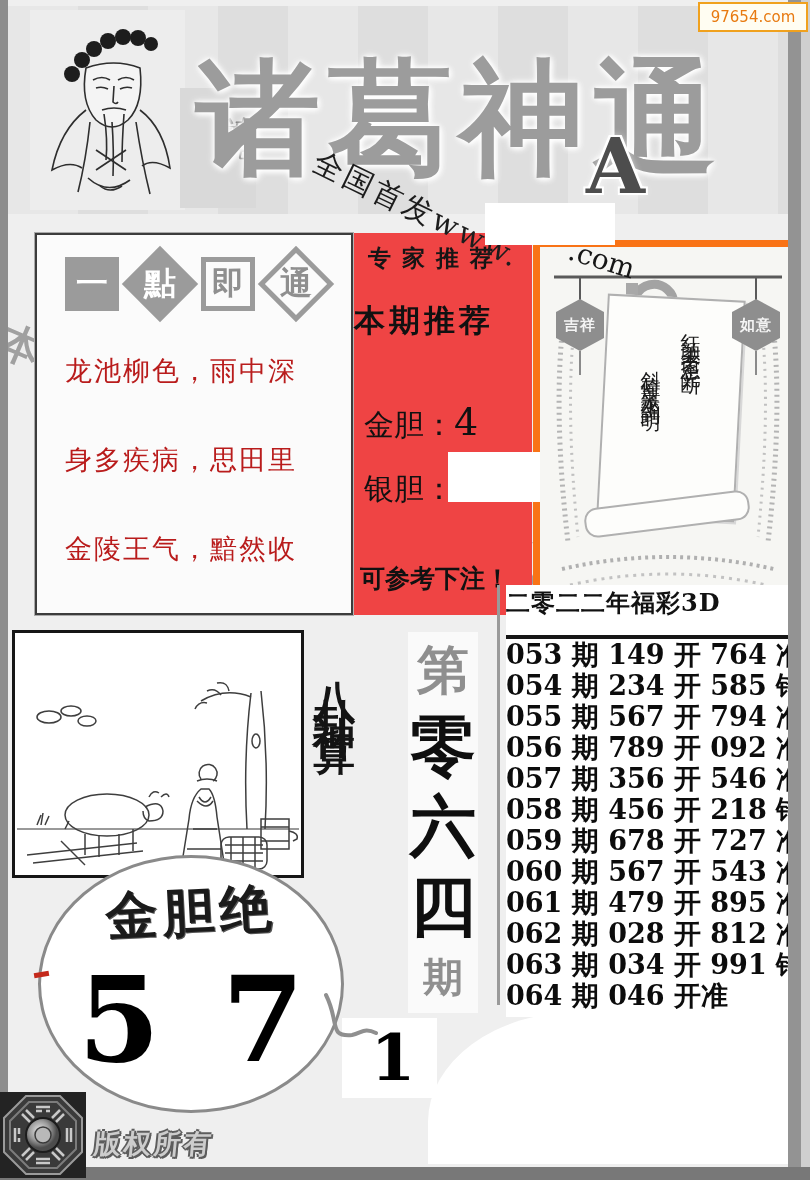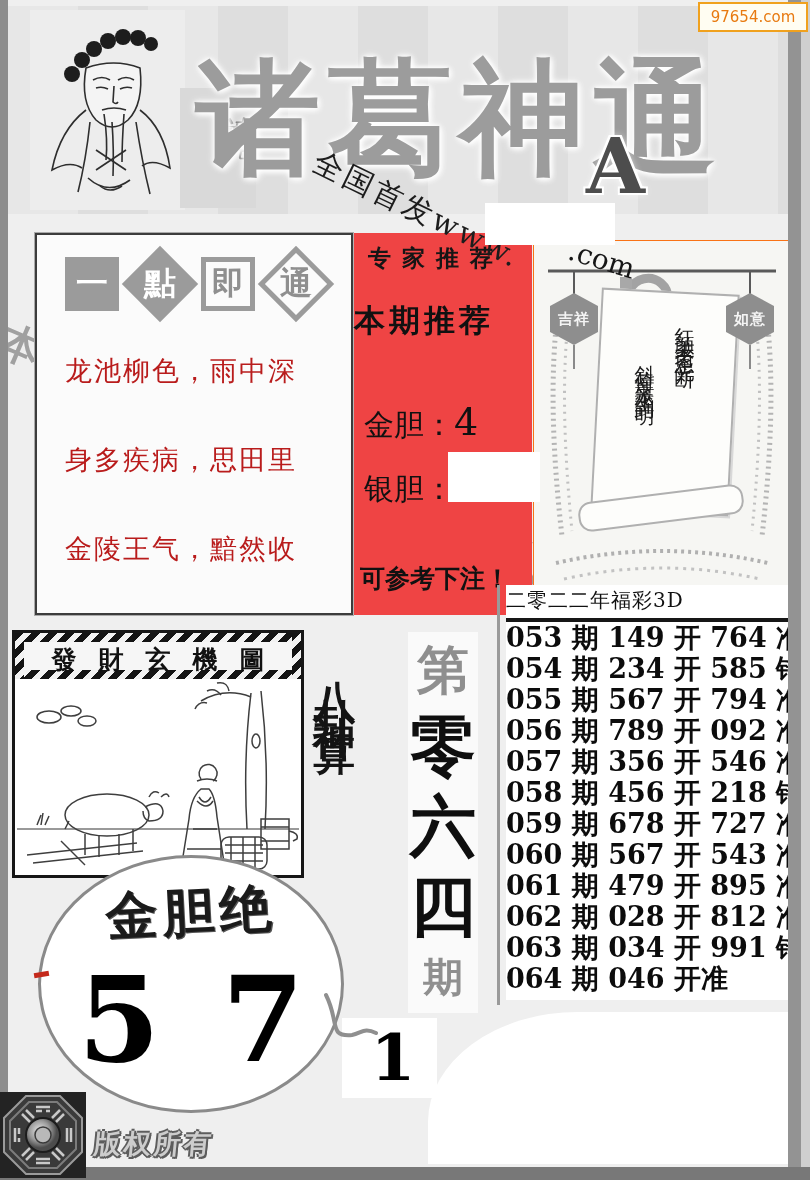--- a/index.html
+++ b/index.html
@@ -65,7 +65,7 @@
   .note{margin:52px 0 0 6px;font-size:25px;font-weight:700;}
 
   
-  .scroll-panel{left:533px;top:240px;width:256px;height:360px;background:#f6f6f3;border:1px solid #f97316;z-index:3;}
+  .scroll-panel{left:533px;top:240px;width:256px;height:360px;background:#f6f6f3;border:7px solid #f97316;z-index:3;}
   .hex{position:absolute;width:48px;height:52px;background:#8e8e8e;color:#f4f4f4;
      clip-path:polygon(50% 0,100% 25%,100% 75%,50% 100%,0 75%,0 25%);
      display:flex;align-items:center;justify-content:center;font-size:15px;font-weight:700;letter-spacing:1px;}

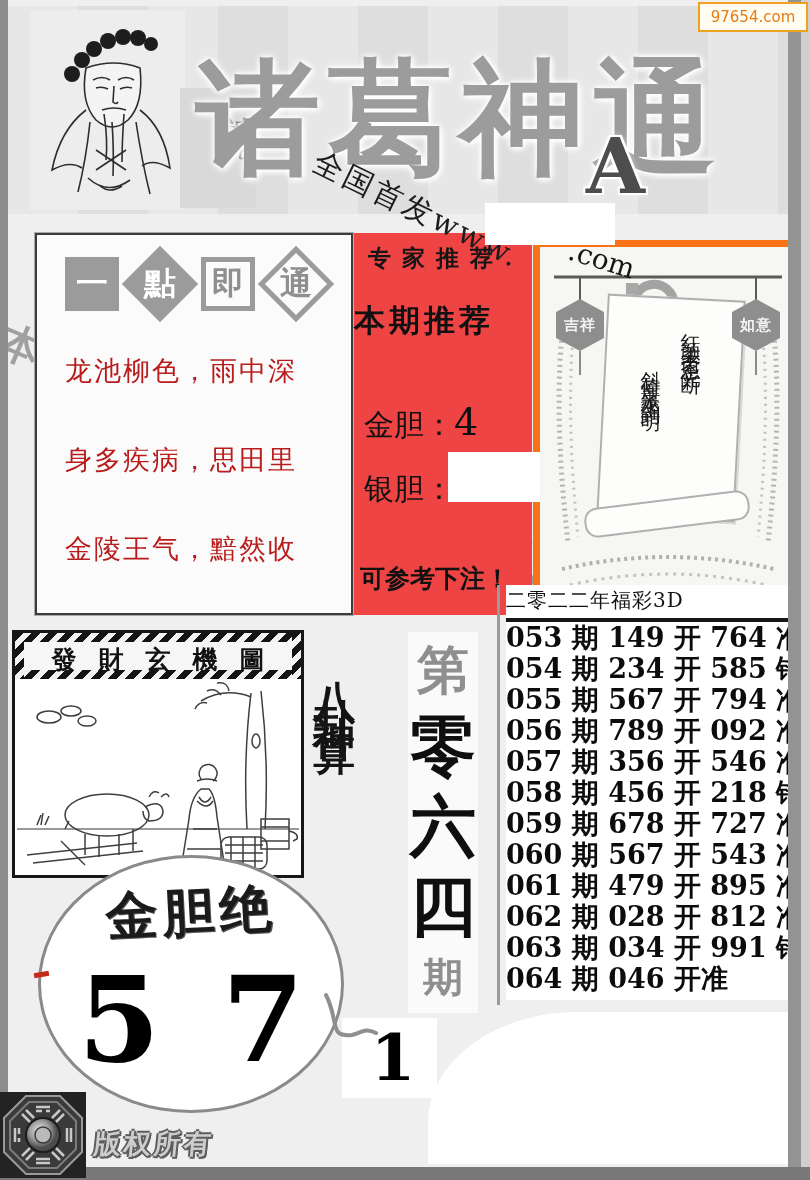--- a/index.html
+++ b/index.html
@@ -105,8 +105,8 @@
   
   .divider{left:497px;top:585px;width:3px;height:420px;background:#9a9a9a;z-index:3;}
   .results{left:506px;top:585px;width:286px;background:#fff;z-index:3;padding-bottom:6px;}
-  .results-heading{font-size:20px;font-weight:400;letter-spacing:1px;border-bottom:4px solid #161616;
-     padding:2px 0 4px;white-space:nowrap;}
+  .results-heading{font-size:24px;font-weight:700;letter-spacing:1px;border-bottom:4px solid #161616;
+     padding:2px 0 16px;white-space:nowrap;}
   .result-row{font-size:27px;font-weight:700;line-height:30px;white-space:nowrap;color:#0c0c0c;margin-top:1px;}
 
   

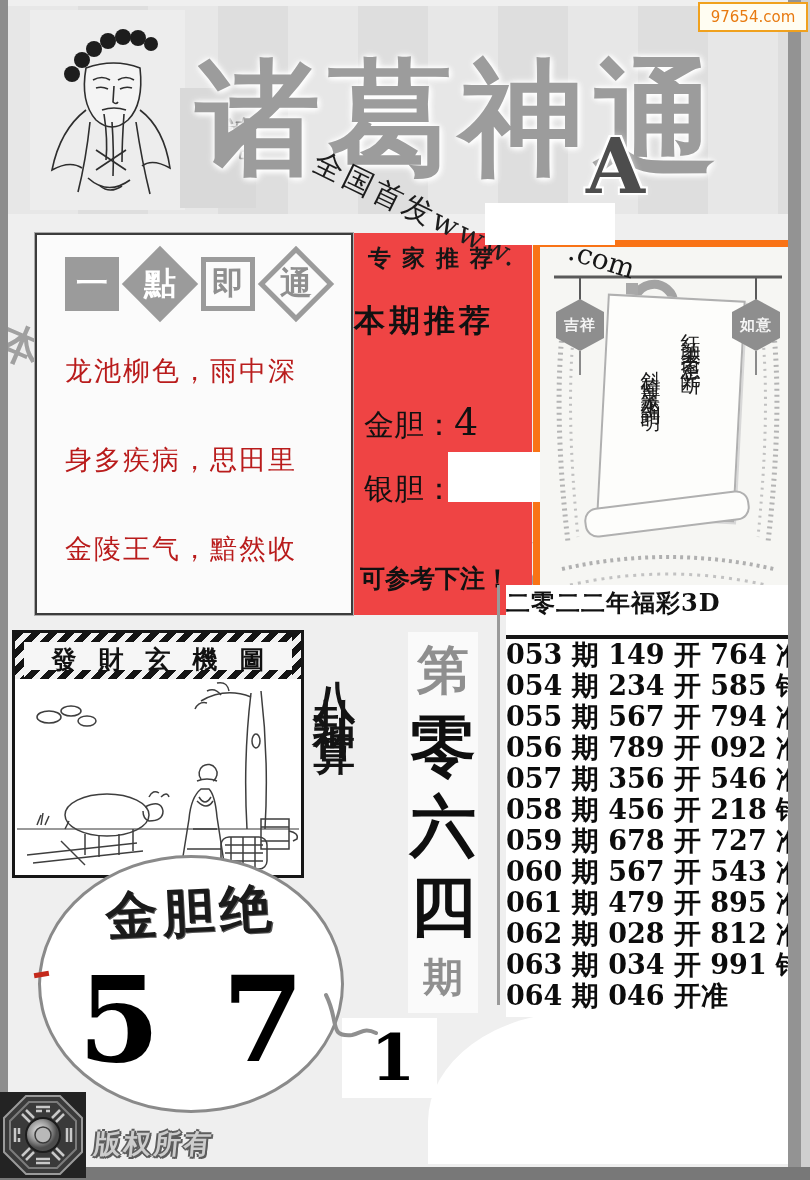--- a/index.html
+++ b/index.html
@@ -238,13 +238,6 @@
   </div>
 
   <div class="abs mystic-box">
-    <div class="mystic-head">
-      <div class="zz zz-top"></div>
-      <div class="zz zz-bot"></div>
-      <div class="zz zz-l"></div>
-      <div class="zz zz-r"></div>
-      <div class="mystic-title">發財玄機圖</div>
-    </div>
     <div class="mystic-art">
       <svg width="286" height="196" viewBox="0 0 286 196">
         <g fill="none" stroke="#3e3e3e" stroke-width="1.5">

